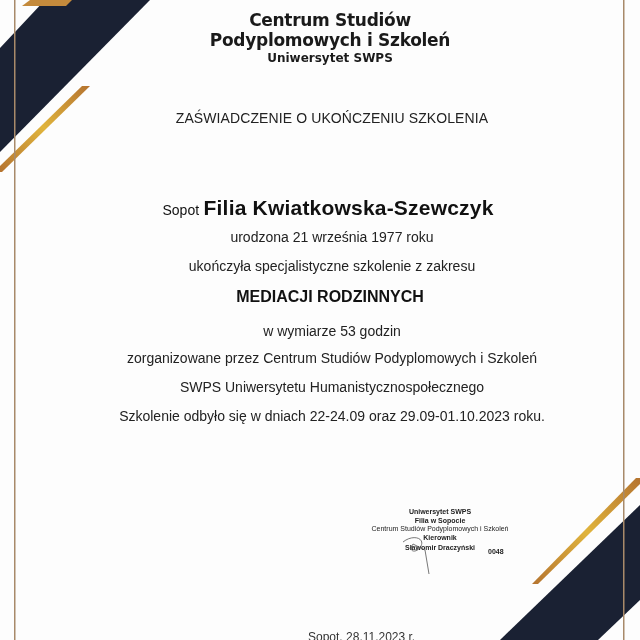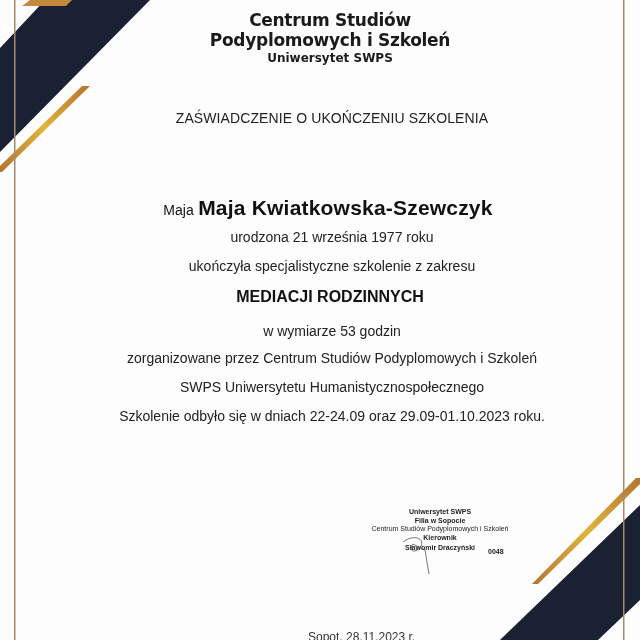--- a/index.html
+++ b/index.html
@@ -72,7 +72,7 @@
 <div class="center-line doc-title" style="top:110px; left:12px;">ZAŚWIADCZENIE O UKOŃCZENIU SZKOLENIA</div>
 
 <div class="center-line name-line" style="top:196px; left:8px;">
-  <span class="name-prefix">Maja</span>
+  <span class="name-prefix">Sopot</span>
   <span class="name-main">Maja Kwiatkowska-Szewczyk</span>
 </div>
 

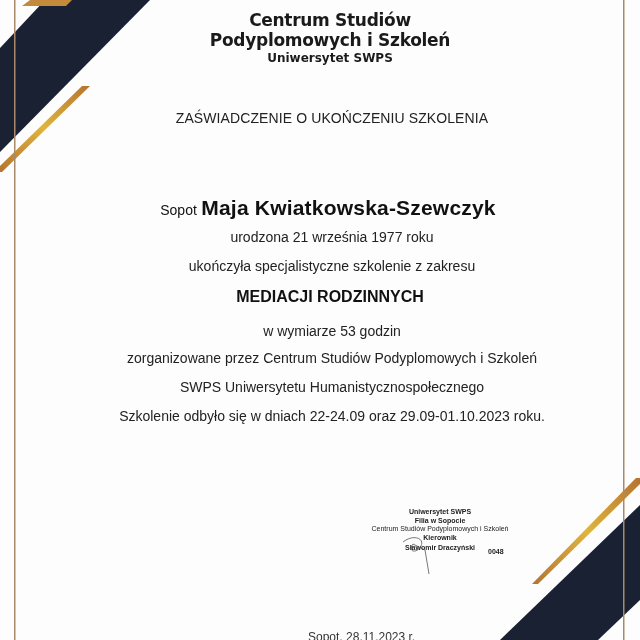--- a/index.html
+++ b/index.html
@@ -73,7 +73,7 @@
 
 <div class="center-line name-line" style="top:196px; left:8px;">
   <span class="name-prefix">Sopot</span>
-  <span class="name-main">Maja Kwiatkowska-Szewczyk</span>
+  <span class="name-main">Filia Kwiatkowska-Szewczyk</span>
 </div>
 
 <div class="center-line body-line" style="top:229px; left:12px;">urodzona 21 września 1977 roku</div>

